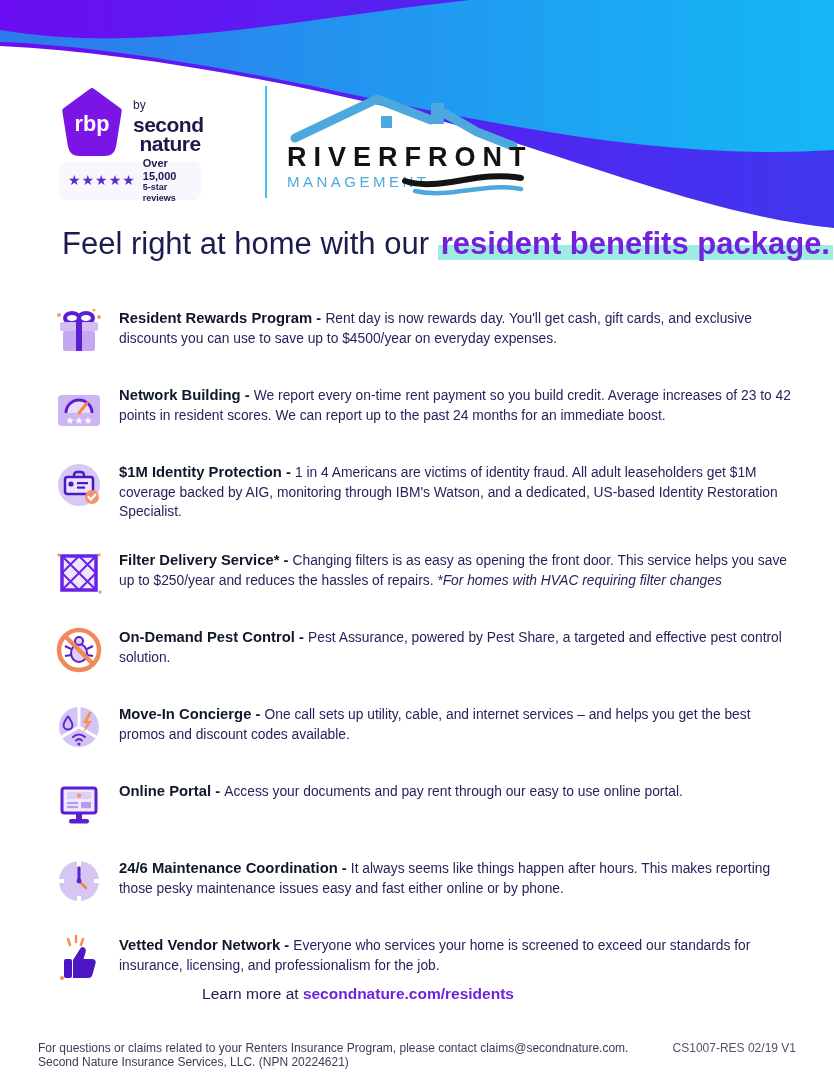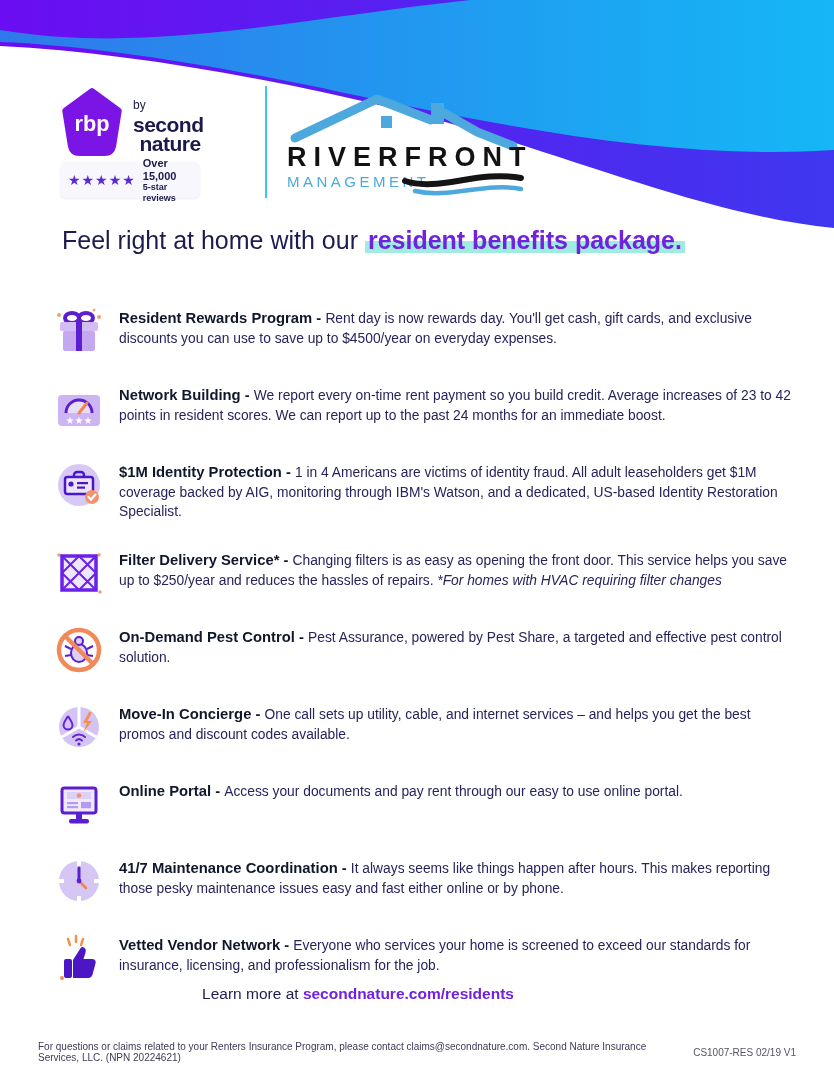--- a/index.html
+++ b/index.html
@@ -27,7 +27,7 @@
   .riverfront{width:246px;height:116px;}
 
   
-  .headline{position:absolute;top:226px;left:62px;width:740px;font-size:25px;color:#1d1c4f;font-weight:500;white-space:nowrap;}
+  .headline{position:absolute;top:226px;left:62px;width:740px;font-size:31px;color:#1d1c4f;font-weight:500;white-space:nowrap;text-align:right;}
   .headline .hl{color:#7122dd;font-weight:800;background:linear-gradient(180deg,rgba(0,0,0,0) 54%,#a0ebe2 54%,#a0ebe2 97%,rgba(0,0,0,0) 97%);padding:0 3px;}
 
   

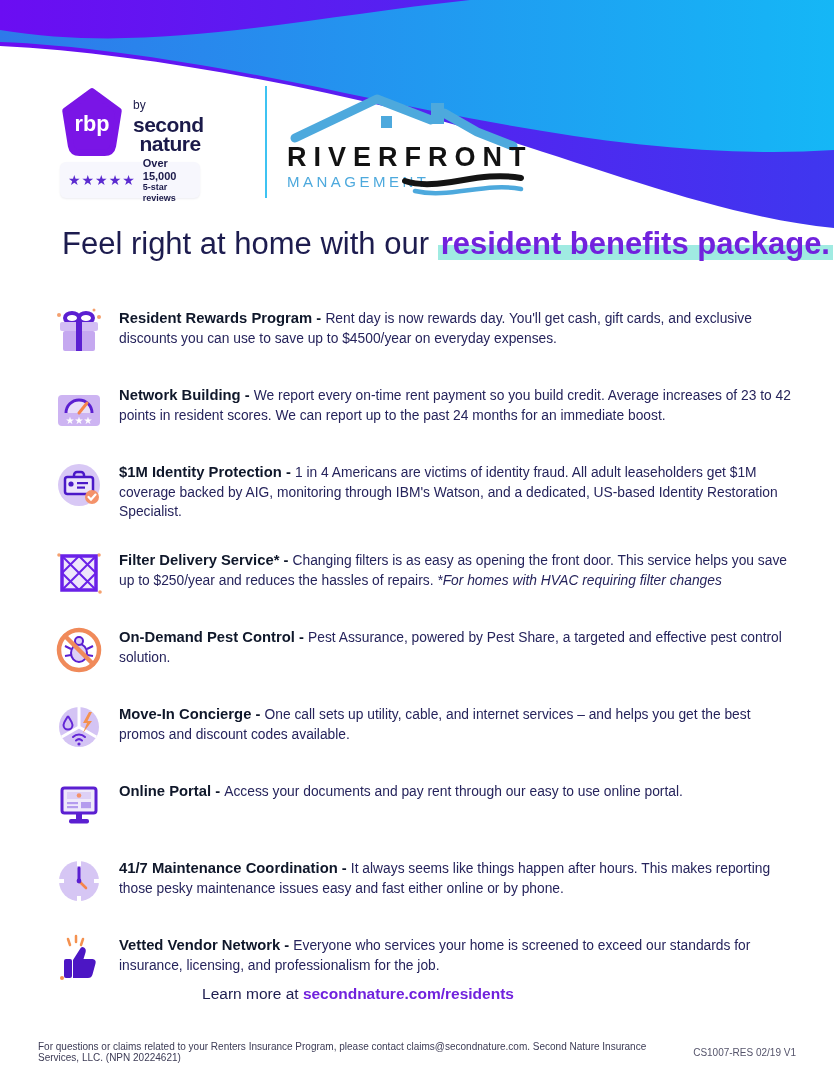--- a/index.html
+++ b/index.html
@@ -211,7 +211,7 @@
    <circle cx="25" cy="25" r="2.4" fill="#5b1fd1"></circle>
           </svg>
         </div>
-        <div class="txt"><span class="lead">41/7 Maintenance Coordination - </span><span>It always seems like things happen after hours. This makes reporting those pesky maintenance issues easy and fast either online or by phone.</span></div>
+        <div class="txt"><span class="lead">24/6 Maintenance Coordination - </span><span>It always seems like things happen after hours. This makes reporting those pesky maintenance issues easy and fast either online or by phone.</span></div>
       </div>
       <div class="benefit">
         <div class="icon-box">

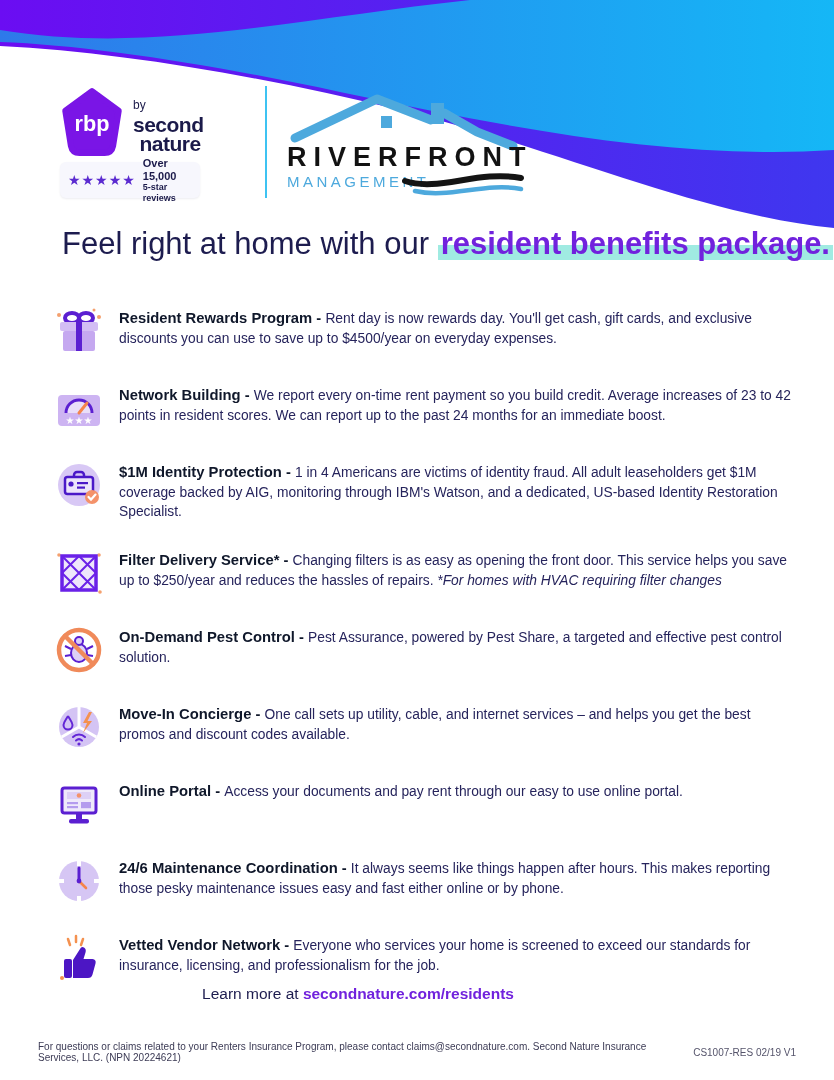--- a/index.html
+++ b/index.html
@@ -42,8 +42,8 @@
   
   .learn-more{position:absolute;top:985px;left:0;width:716px;text-align:center;font-size:15.5px;color:#1d1c4f;}
   .learn-more .link{color:#7122dd;font-weight:700;}
-  .fine-print{position:absolute;top:1041px;left:38px;right:38px;display:flex;justify-content:space-between;align-items:center;
-    font-size:10px;color:#3c3b55;}
+  .fine-print{position:absolute;top:1041px;left:38px;right:38px;display:flex;justify-content:space-between;align-items:flex-start;
+    font-size:12px;color:#3c3b55;}
   .fine-print .code{white-space:nowrap;color:#55546b;margin-left:18px;}
 </style>
 </head>

